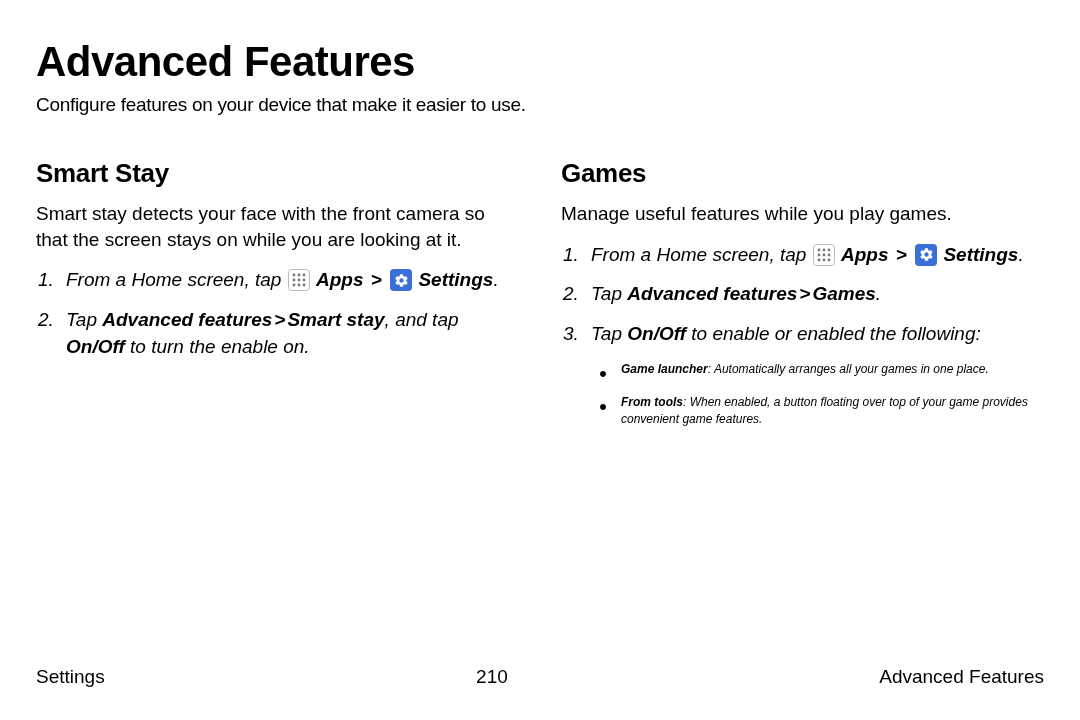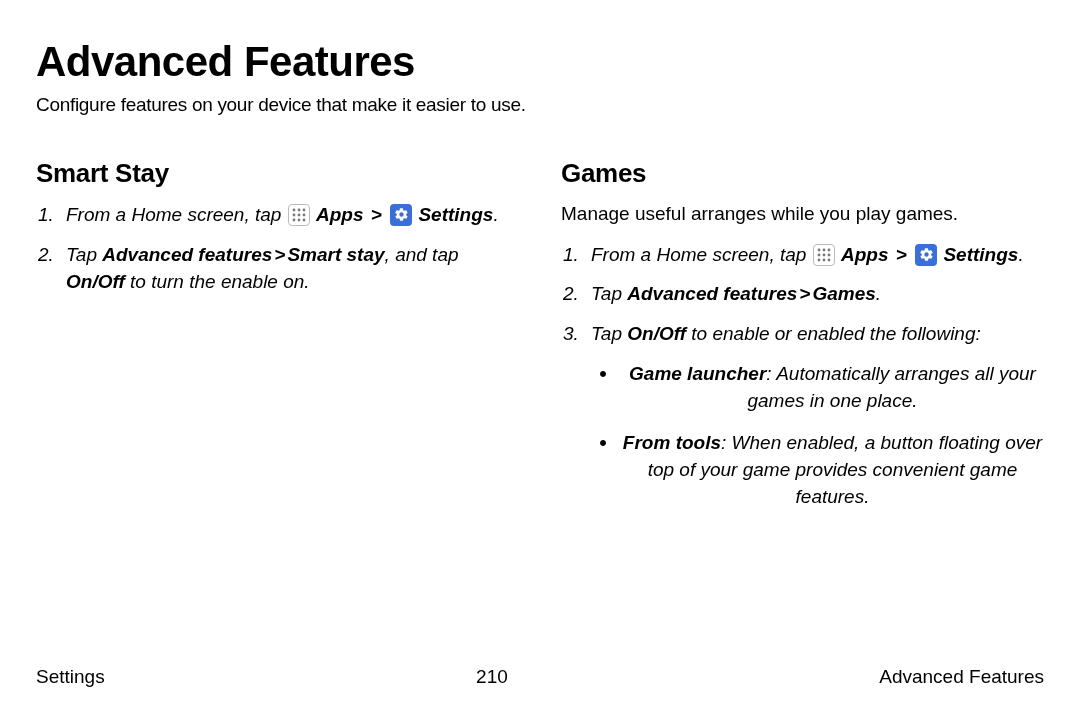--- a/index.html
+++ b/index.html
@@ -130,6 +130,7 @@
 
   <div class="col">
     <h2 class="section-heading">Smart Stay</h2>
+    <p class="intro">Smart stay detects your face with the front camera so that the screen stays on while you are looking at it.</p>
     <ol>
       <li>
         <span>From a Home screen, tap </span>

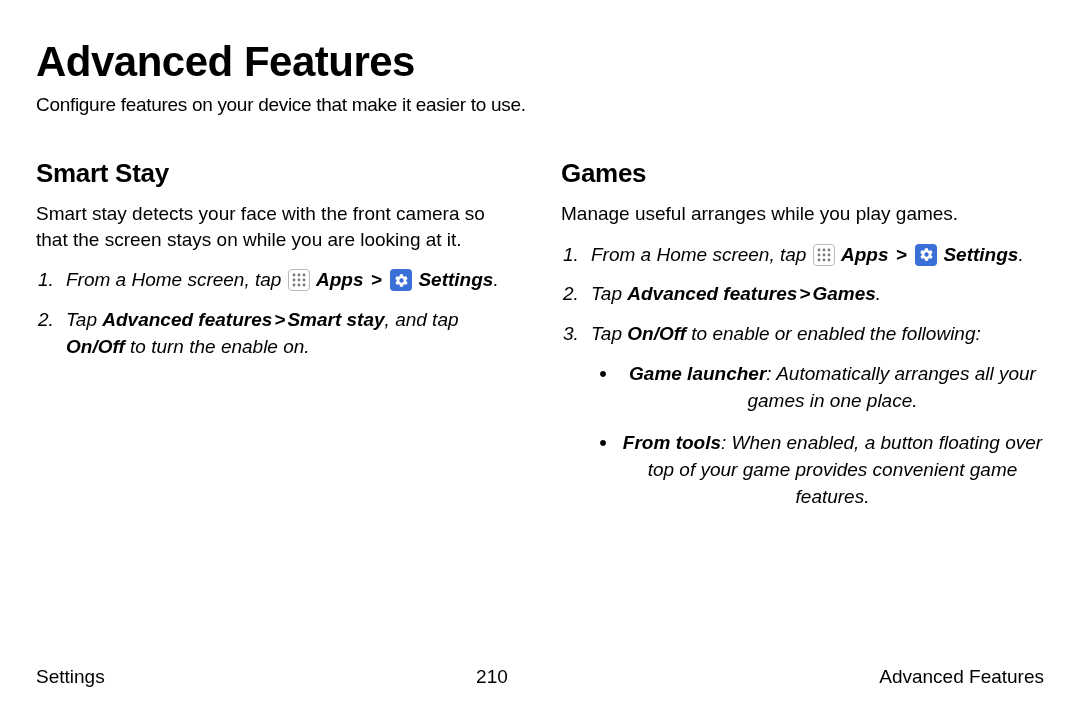--- a/index.html
+++ b/index.html
@@ -166,7 +166,7 @@
 
   <div class="col">
     <h2 class="section-heading">Games</h2>
-    <p class="intro">Manage useful arranges while you play games.</p>
+    <p class="intro">Manage useful features while you play games.</p>
     <ol>
       <li>
         <span>From a Home screen, tap </span>

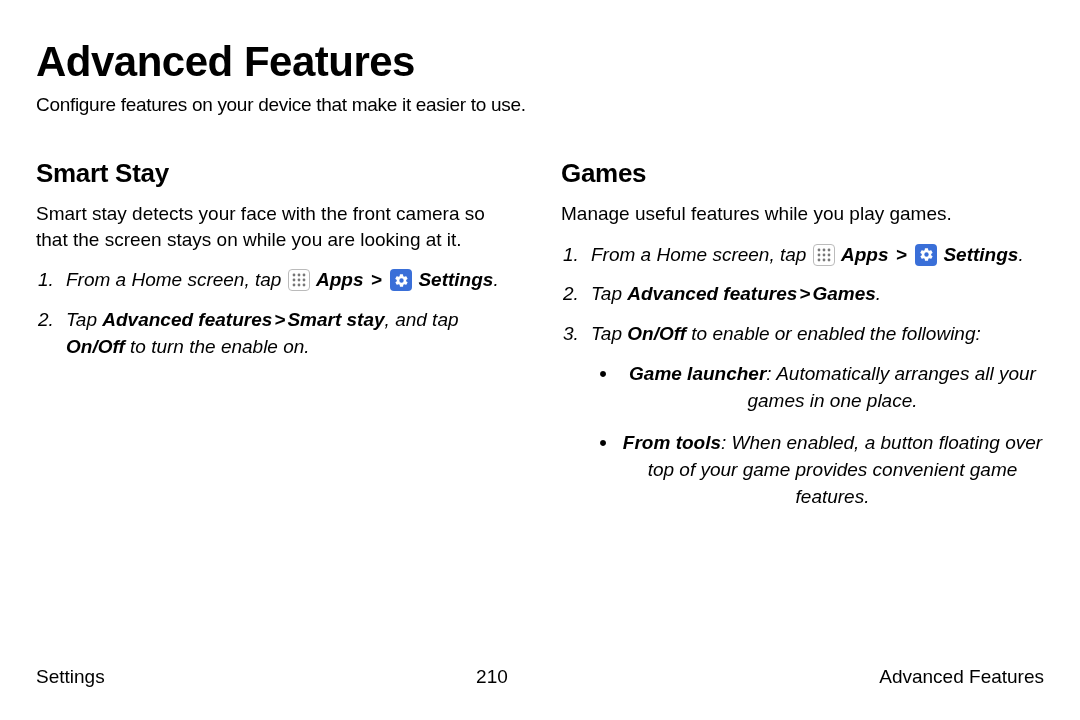--- a/index.html
+++ b/index.html
@@ -69,12 +69,11 @@
       margin-top: 14px;
     }
     ul.bullets > li {
-      font-size: 19px;
+      font-size: 12px;
       line-height: 1.4;
       margin-bottom: 16px;
       padding-left: 22px;
       position: relative;
-      text-align: center;
     }
     ul.bullets > li::before {
       content: "•";

